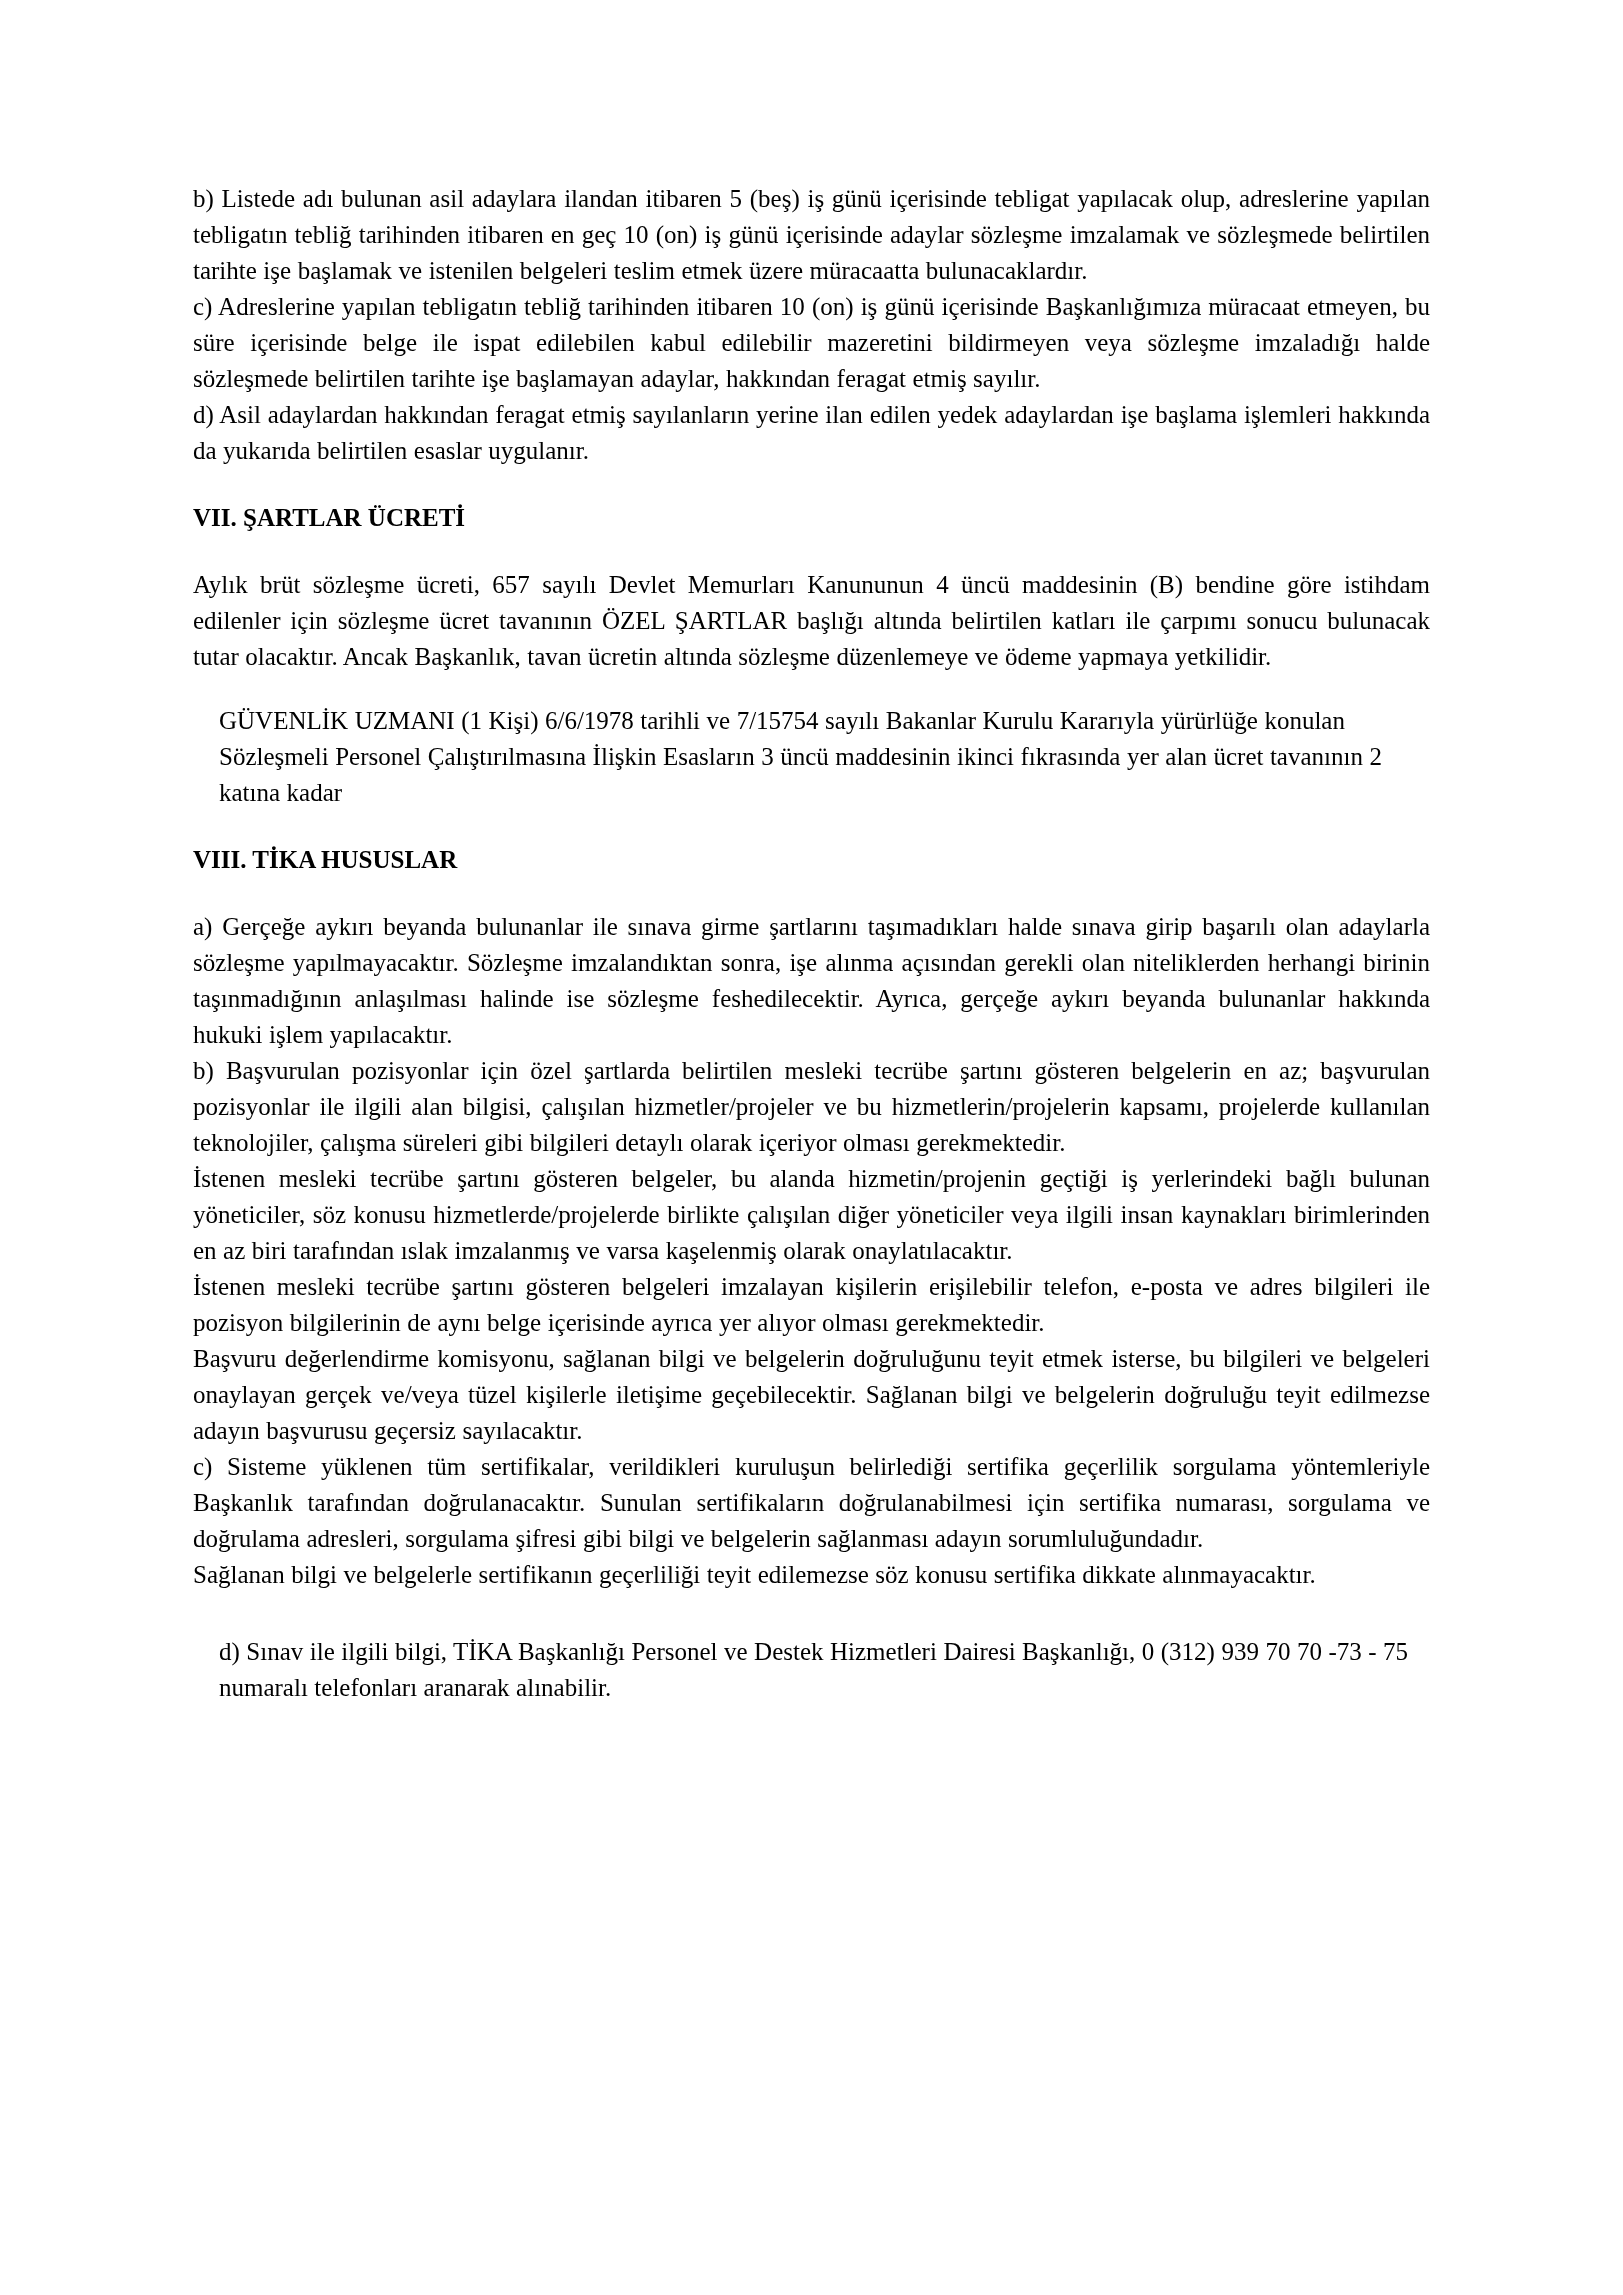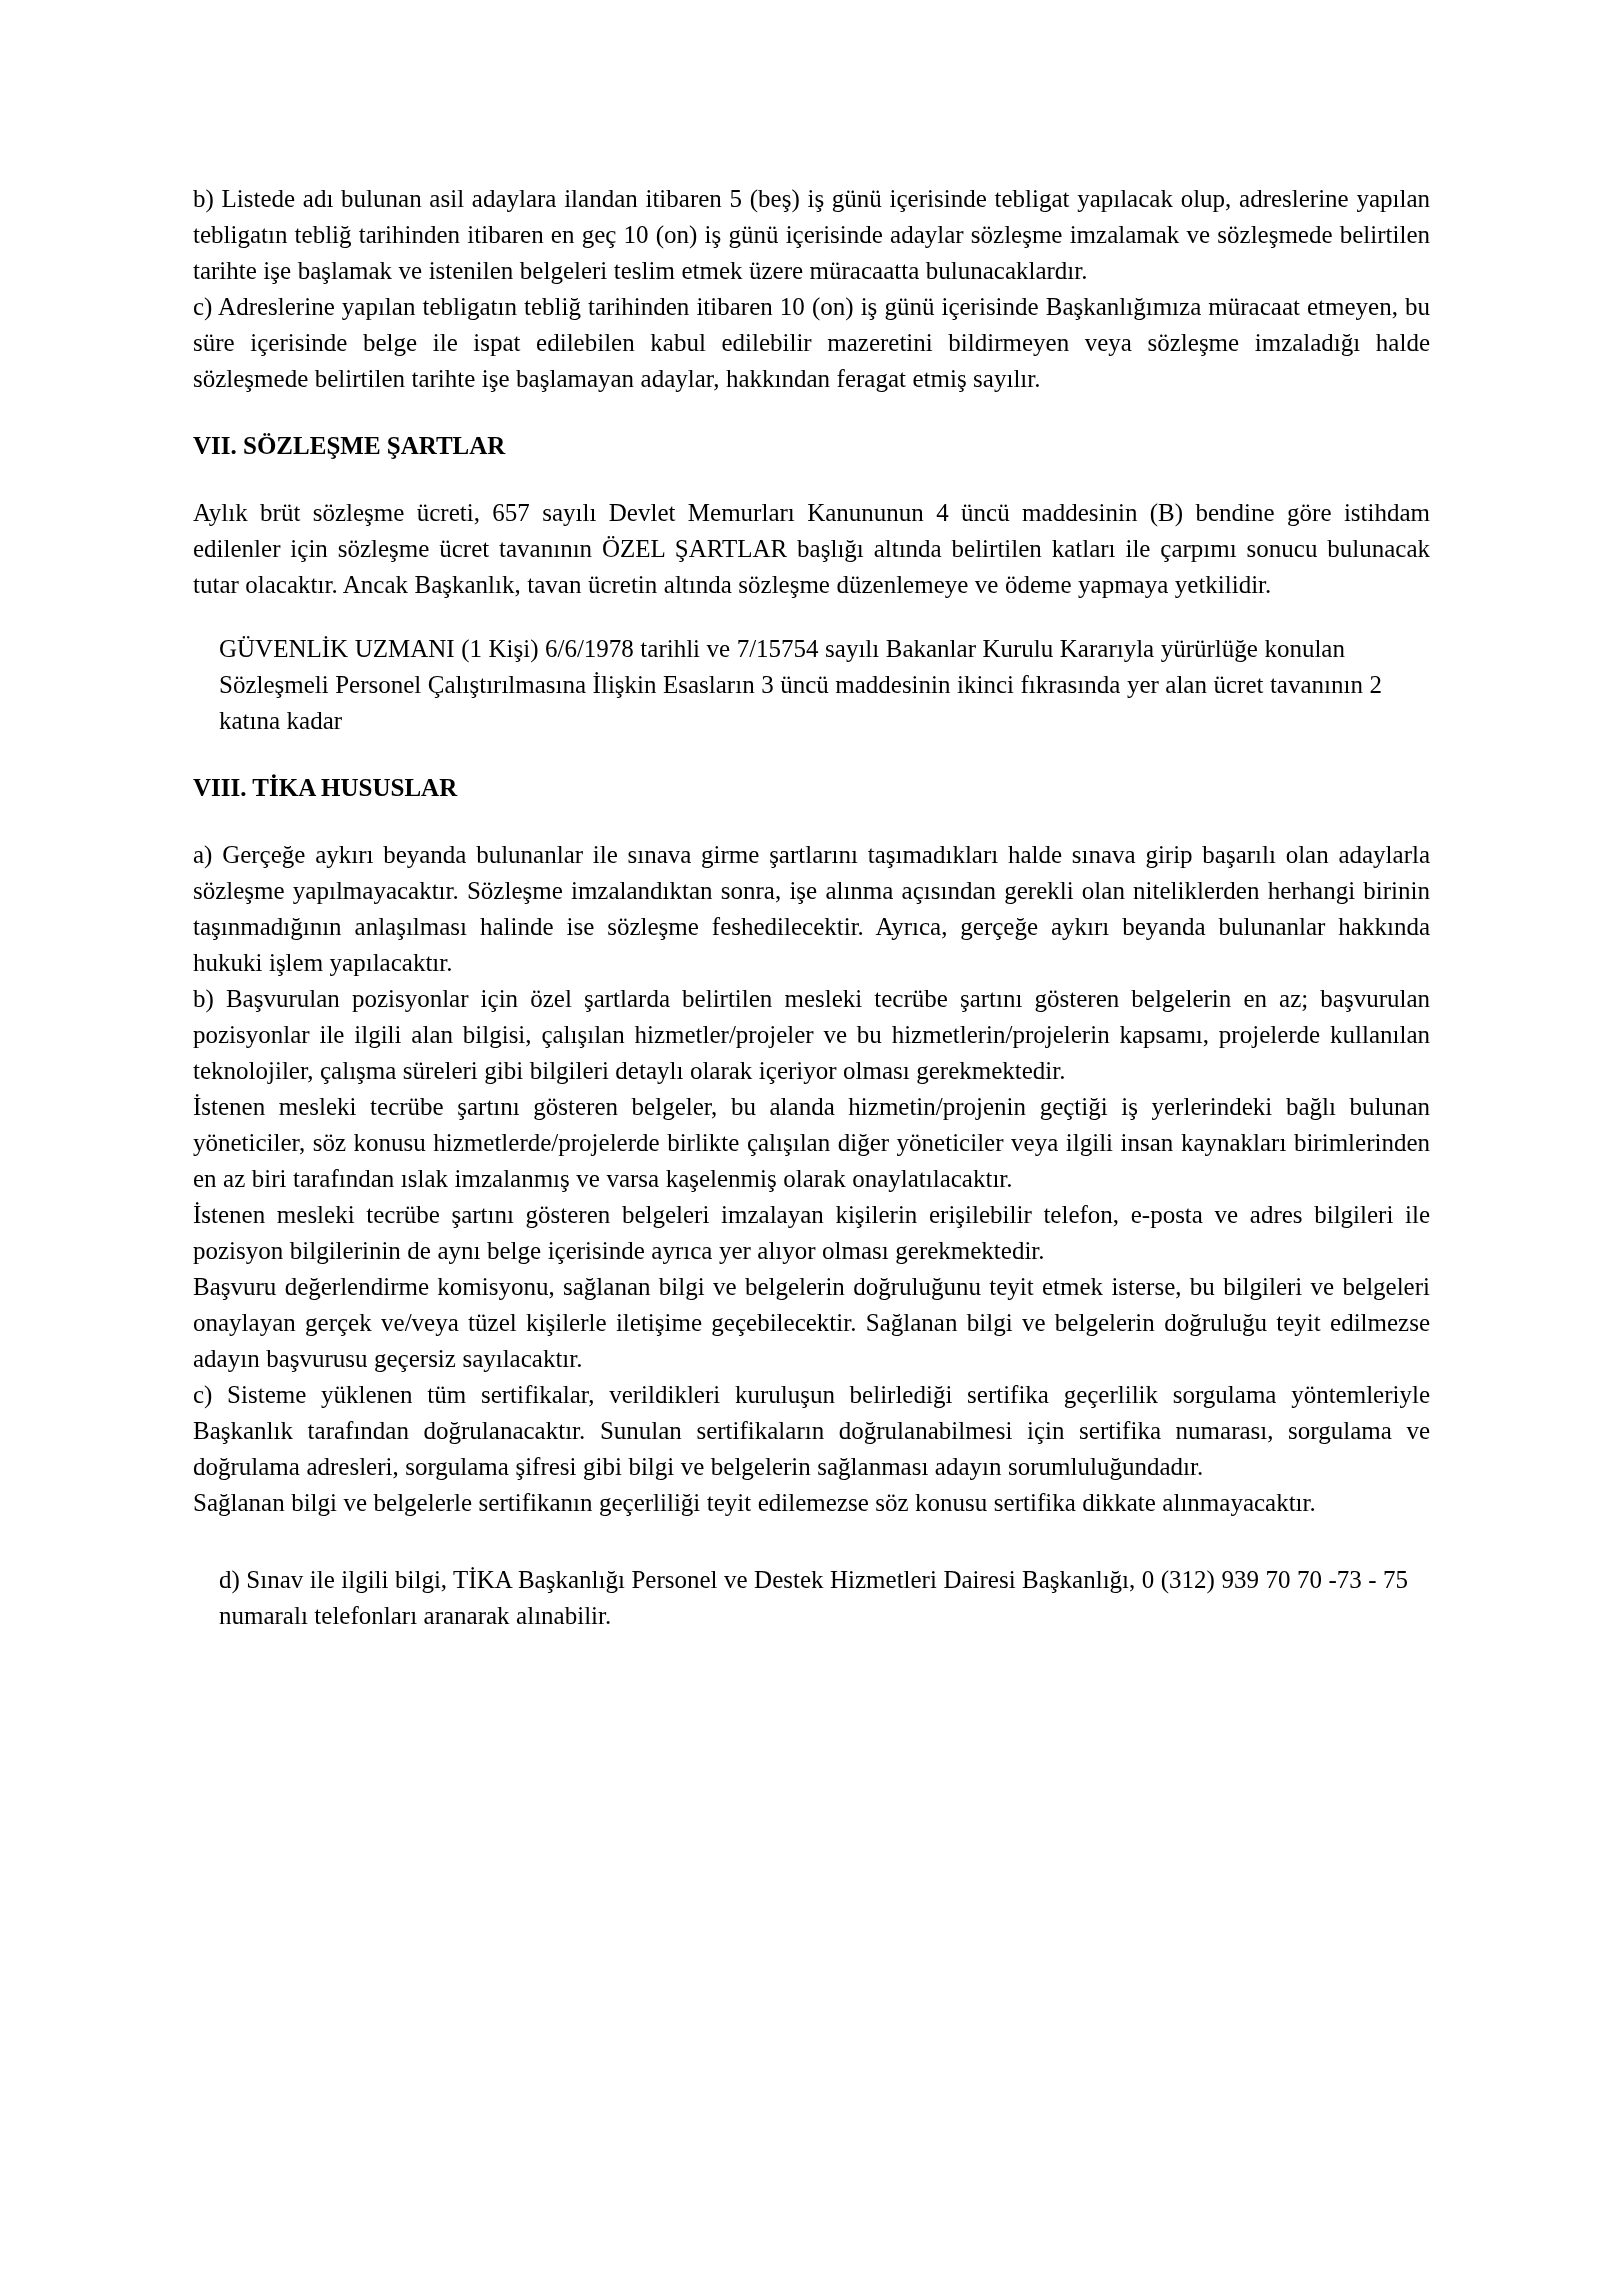--- a/index.html
+++ b/index.html
@@ -62,6 +62,7 @@
 
     <p class="para">c) Adreslerine yapılan tebligatın tebliğ tarihinden itibaren 10 (on) iş günü içerisinde Başkanlığımıza müracaat etmeyen, bu süre içerisinde belge ile ispat edilebilen kabul edilebilir mazeretini bildirmeyen veya sözleşme imzaladığı halde sözleşmede belirtilen tarihte işe başlamayan adaylar, hakkından feragat etmiş sayılır.</p>
 
+    <p class="para">d) Asil adaylardan hakkından feragat etmiş sayılanların yerine ilan edilen yedek adaylardan işe başlama işlemleri hakkında da yukarıda belirtilen esaslar uygulanır.</p>
 
     <div class="gap-head-before"></div>
 

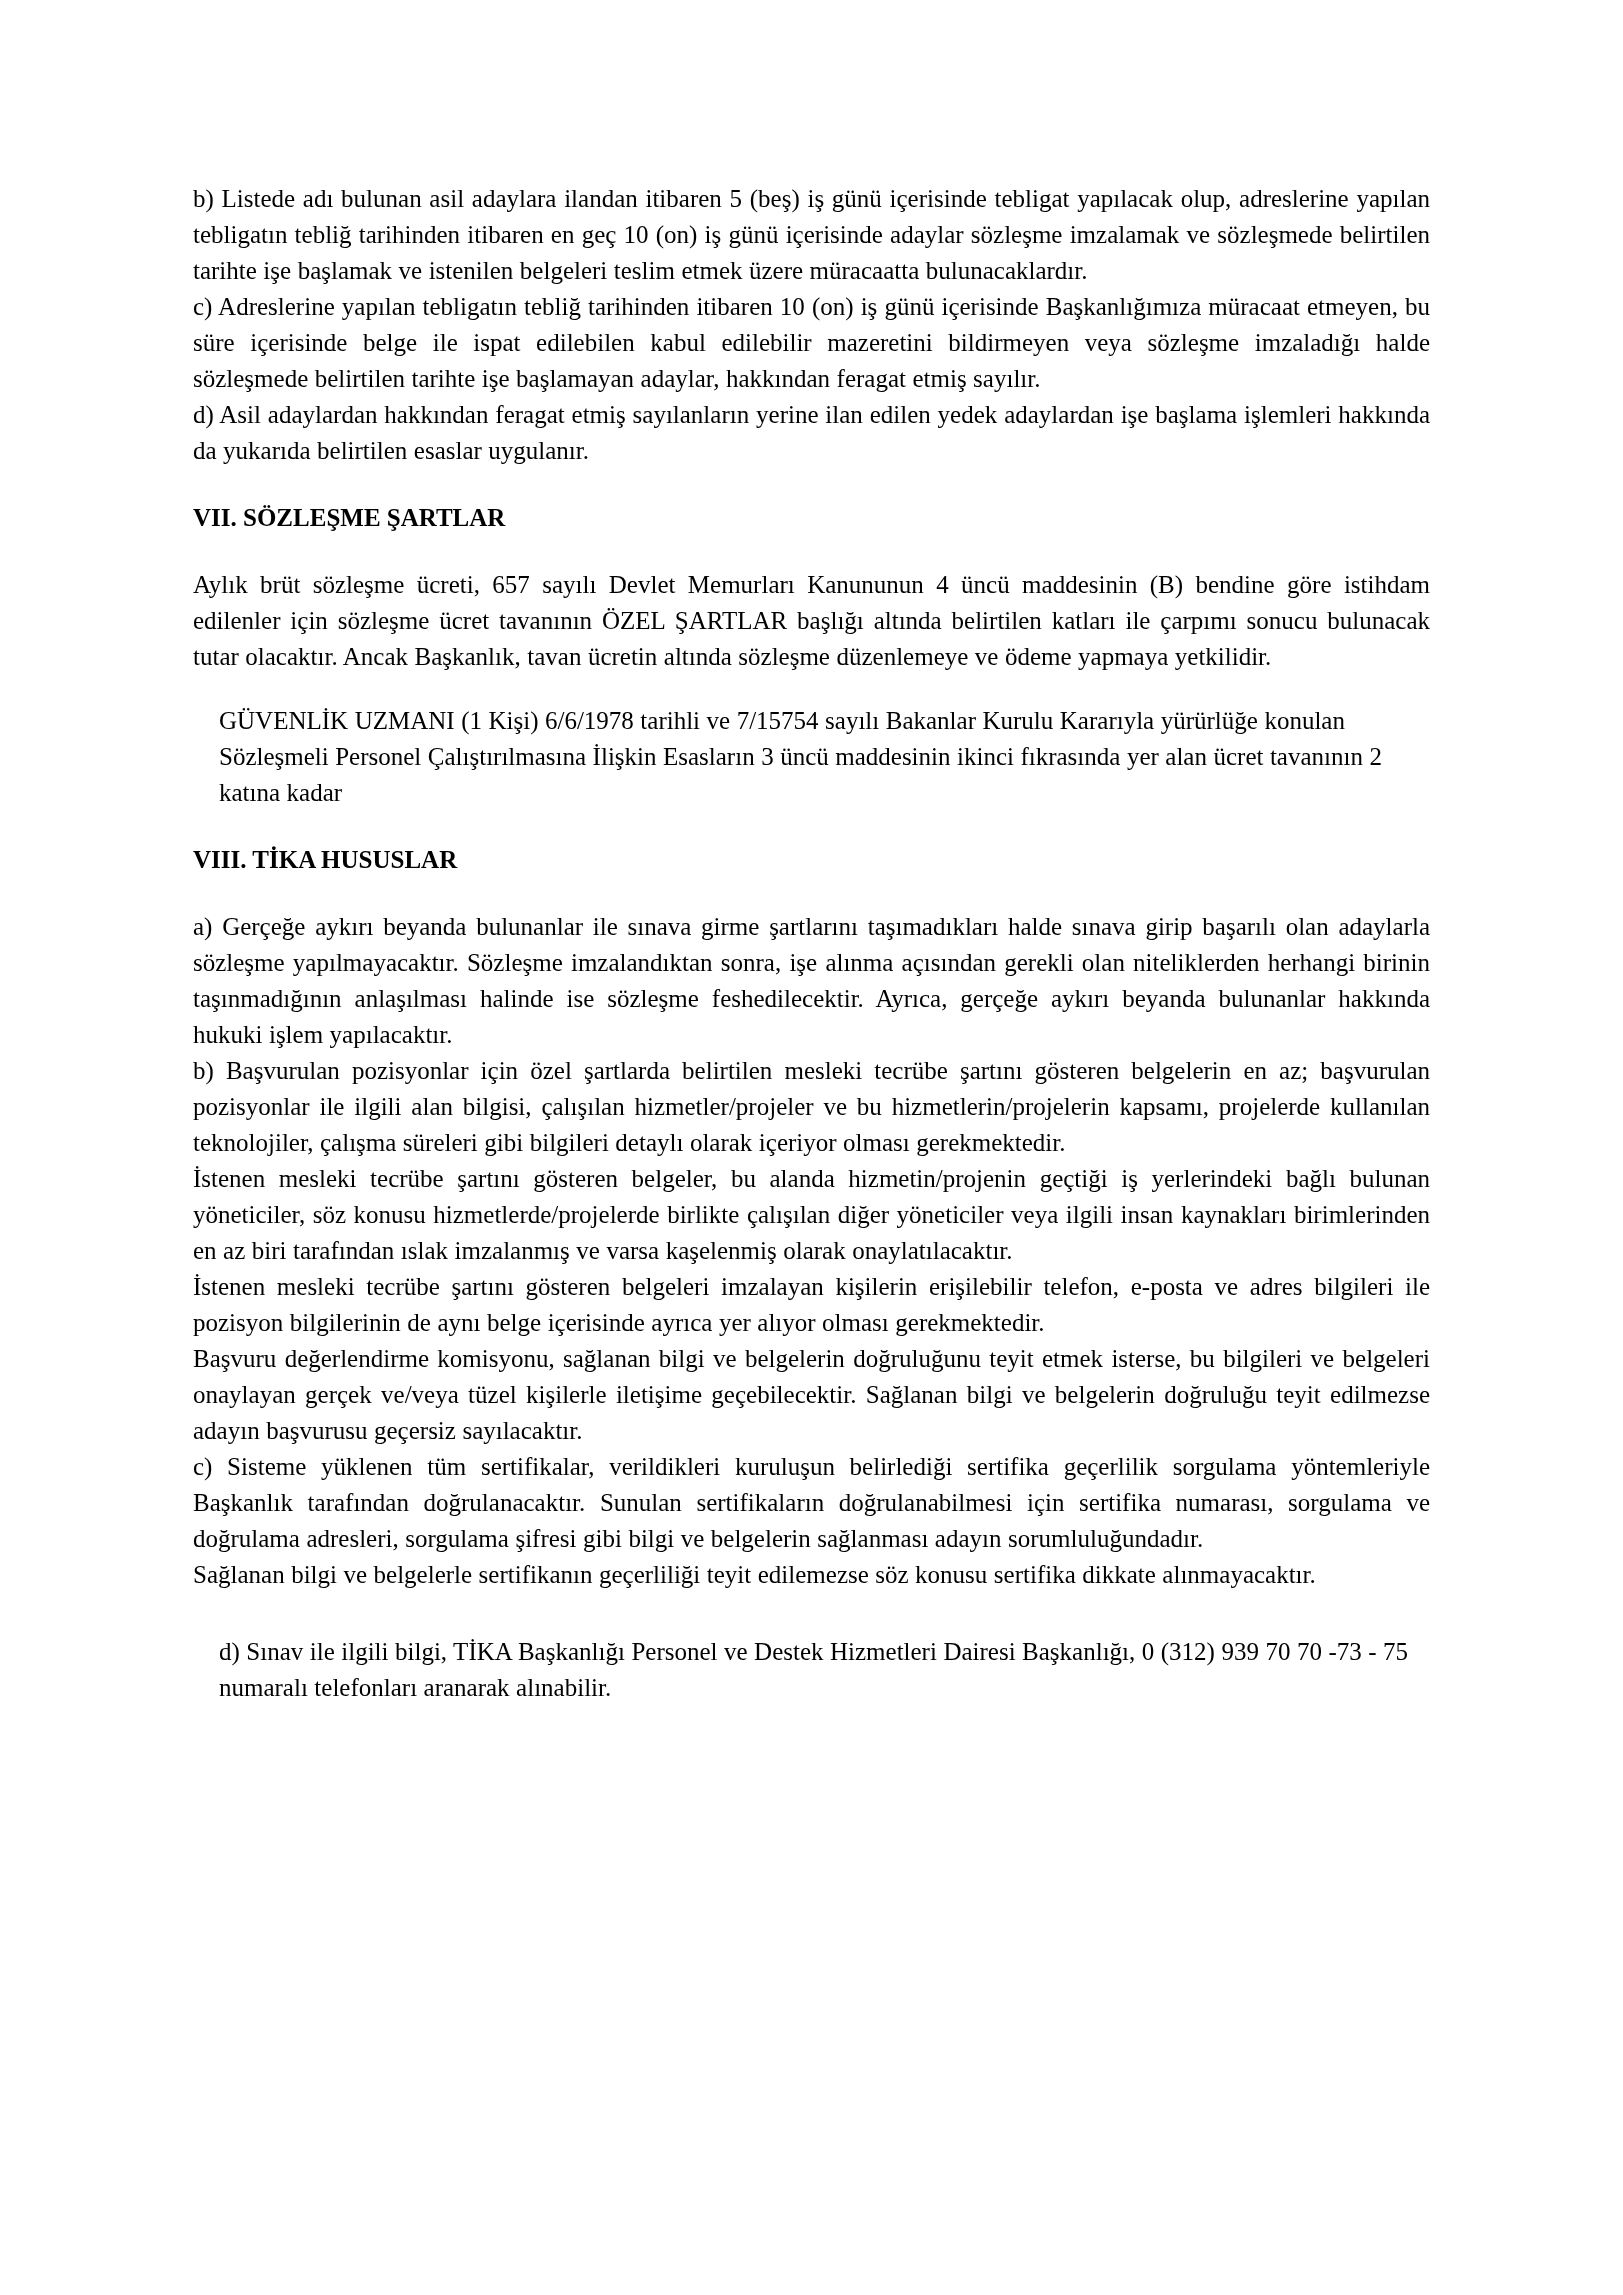--- a/index.html
+++ b/index.html
@@ -66,7 +66,7 @@
 
     <div class="gap-head-before"></div>
 
-    <h2 class="heading">VII. SÖZLEŞME ŞARTLAR</h2>
+    <h2 class="heading">VII. ŞARTLAR ÜCRETİ</h2>
 
     <div class="gap-head-after"></div>
 

